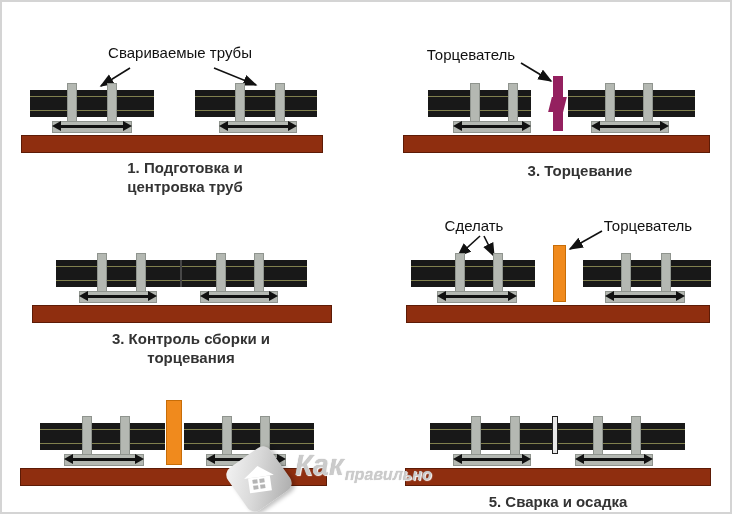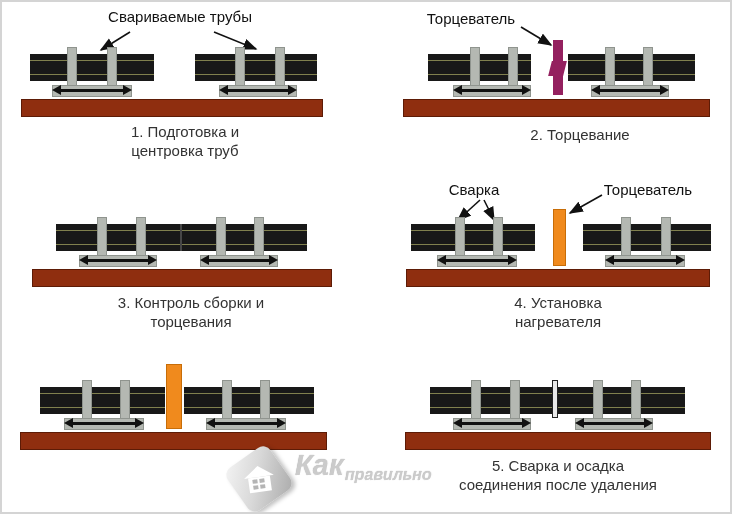--- a/index.html
+++ b/index.html
@@ -5,7 +5,7 @@
   html,body{margin:0;padding:0;background:#fff;font-family:"Liberation Sans",sans-serif;}
   .page{position:relative;width:732px;height:514px;box-sizing:border-box;
         border:2px solid #d4d4d4;background:#fff;overflow:hidden;}
-  .panel{position:absolute;width:366px;height:172px;}
+  .panel{position:absolute;width:366px;height:172px;margin-top:36px;}
   
   .unit{position:absolute;height:50px;}
   .pipe{position:absolute;left:0;right:0;top:7px;height:27px;z-index:1;

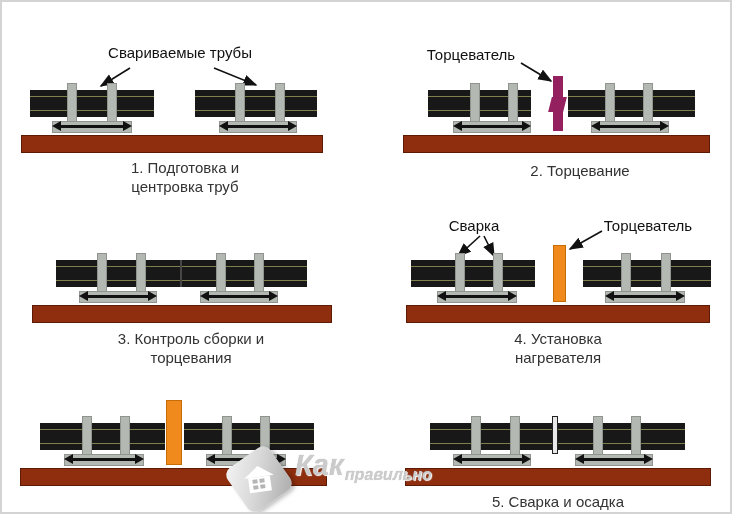--- a/index.html
+++ b/index.html
@@ -33,7 +33,7 @@
   .weld-bead{position:absolute;z-index:4;background:#e9e9e9;border:1px solid #222;box-sizing:border-box;}
   
   .cap{position:absolute;transform:translateX(-50%);width:max-content;text-align:center;
-       font-size:15px;font-weight:normal;line-height:19px;color:var(--caption,#333);white-space:pre-line;}
+       font-size:15px;font-weight:bold;line-height:19px;color:var(--caption,#333);white-space:pre-line;}
   .lbl{position:absolute;transform:translateX(-50%);width:max-content;
        font-size:15px;color:var(--label,#111);white-space:nowrap;}
   .ptr{position:absolute;overflow:visible;}

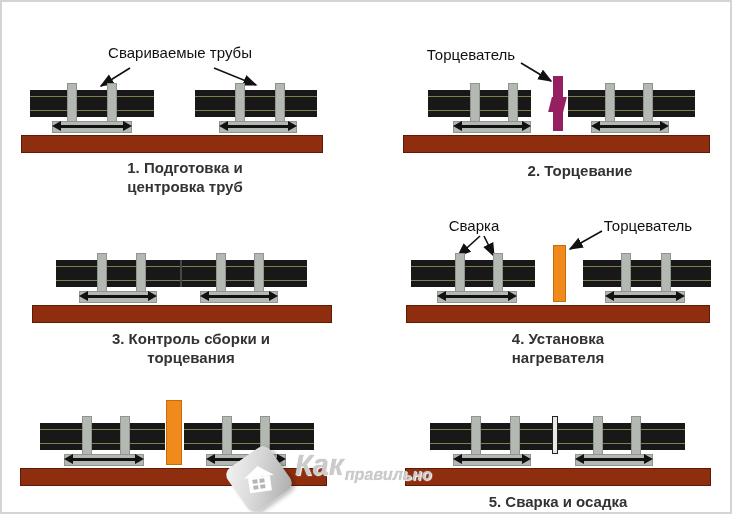--- a/index.html
+++ b/index.html
@@ -123,7 +123,7 @@
       </div>
     </div>
     <div class="board" style="left:35px;top:97px;width:307px"></div>
-    <div class="cap" style="left:212px;top:123px">2. Торцевание</div>
+    <div class="cap" style="left:212px;top:123px">3. Торцевание</div>
   </div>
 
   <div class="panel" style="left:12px;top:170px">

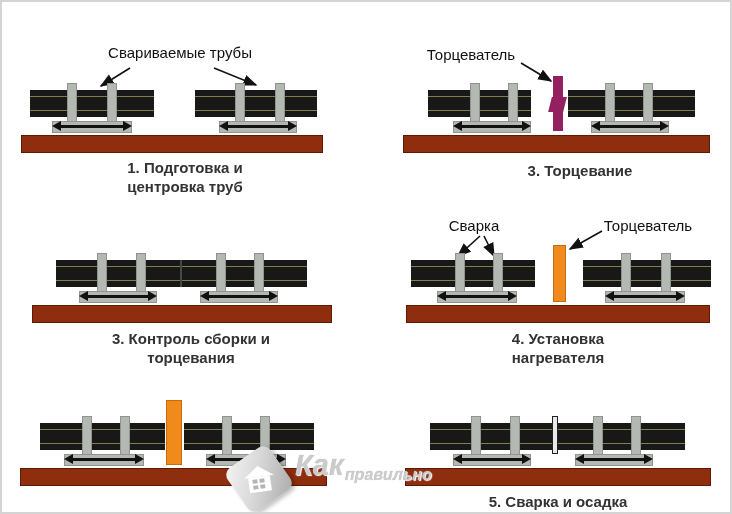--- a/index.html
+++ b/index.html
@@ -147,7 +147,7 @@
   </div>
 
   <div class="panel" style="left:366px;top:170px">
-    <div class="lbl" style="left:106px;top:9px">Сварка</div>
+    <div class="lbl" style="left:106px;top:9px">Сделать</div>
     <svg class="ptr" style="left:82px;top:26px" width="52" height="26">
       <line x1="30" y1="2" x2="8" y2="22" stroke="#111" stroke-width="1.6" marker-end="url(#ah)"></line>
       <line x1="34" y1="2" x2="44" y2="22" stroke="#111" stroke-width="1.6" marker-end="url(#ah)"></line>

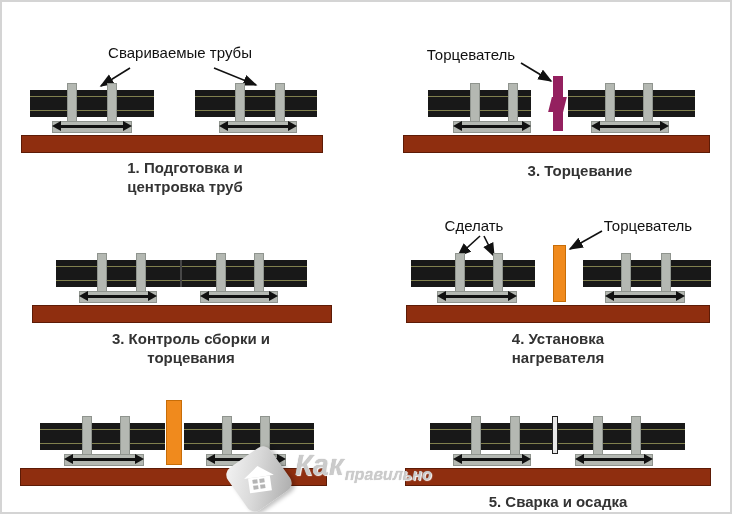--- a/index.html
+++ b/index.html
@@ -174,8 +174,6 @@
       </div>
     </div>
     <div class="board" style="left:38px;top:97px;width:304px"></div>
-    <div class="cap" style="left:190px;top:121px">4. Установка
-нагревателя</div>
   </div>
 
   <div class="panel" style="left:0;top:342px">

